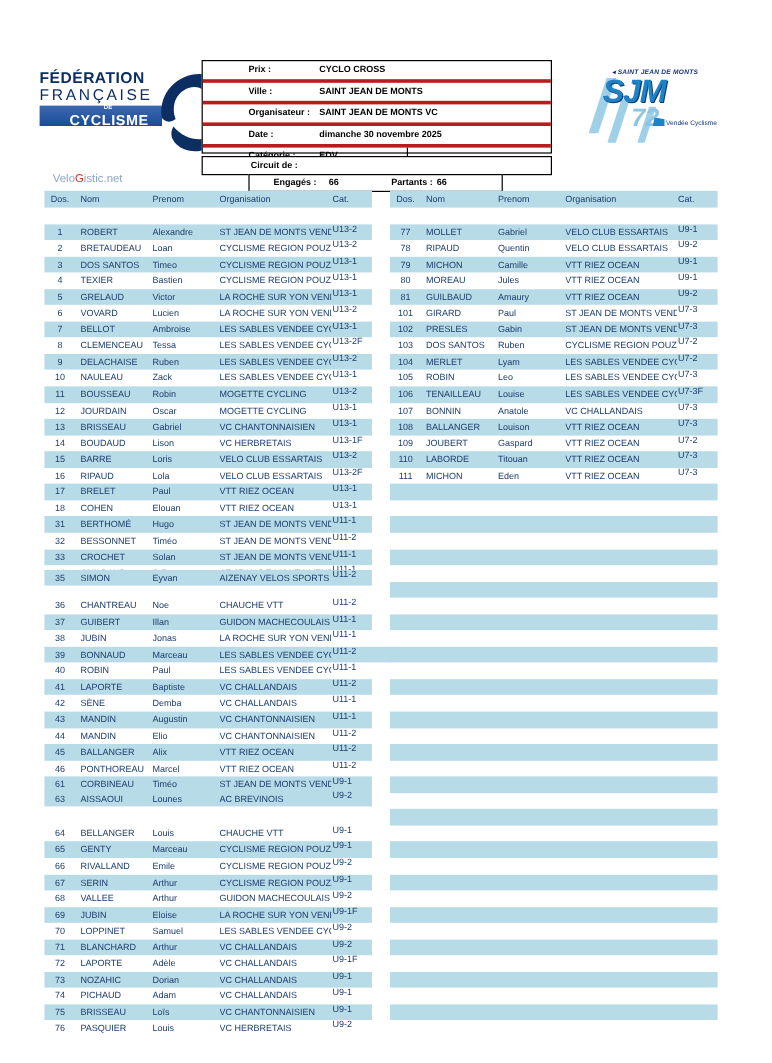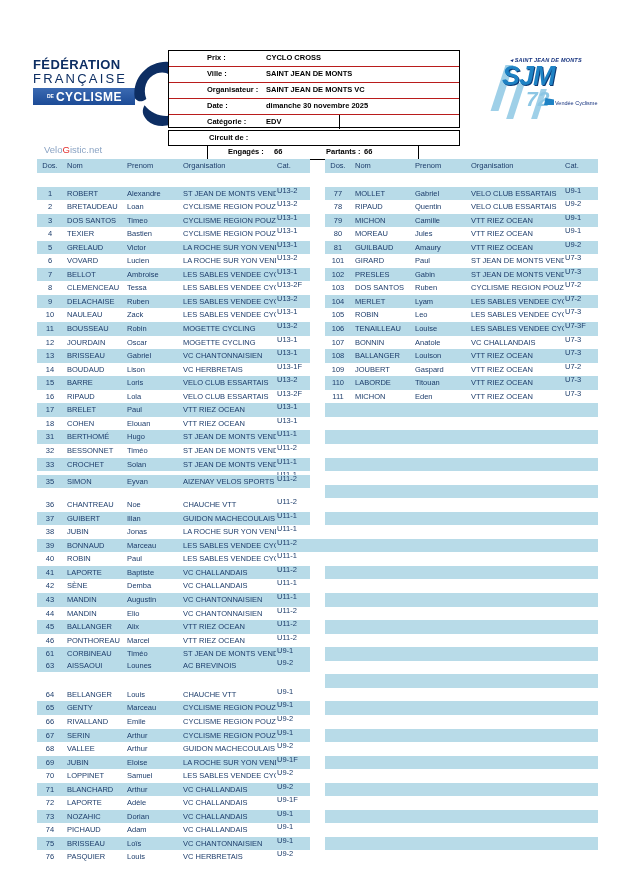--- a/index.html
+++ b/index.html
@@ -19,7 +19,7 @@
   
   .form-box{position:absolute;left:168px;top:50px;width:292px;height:78px;
             border:1.6px solid #000;box-sizing:border-box;background:#fff;}
-  .form-row{position:relative;height:14.9px;border-bottom:1px solid #b91c1c;}
+  .form-row{position:relative;height:14.9px;border-bottom:3px solid #b91c1c;}
   .form-row:last-child{border-bottom:none;}
   .f-label{position:absolute;left:38px;top:0;line-height:14.9px;font-size:7.5px;font-weight:700;color:#000;}
   .f-value{position:absolute;left:97px;top:0;line-height:14.9px;font-size:7.5px;font-weight:700;color:#000;white-space:nowrap;}

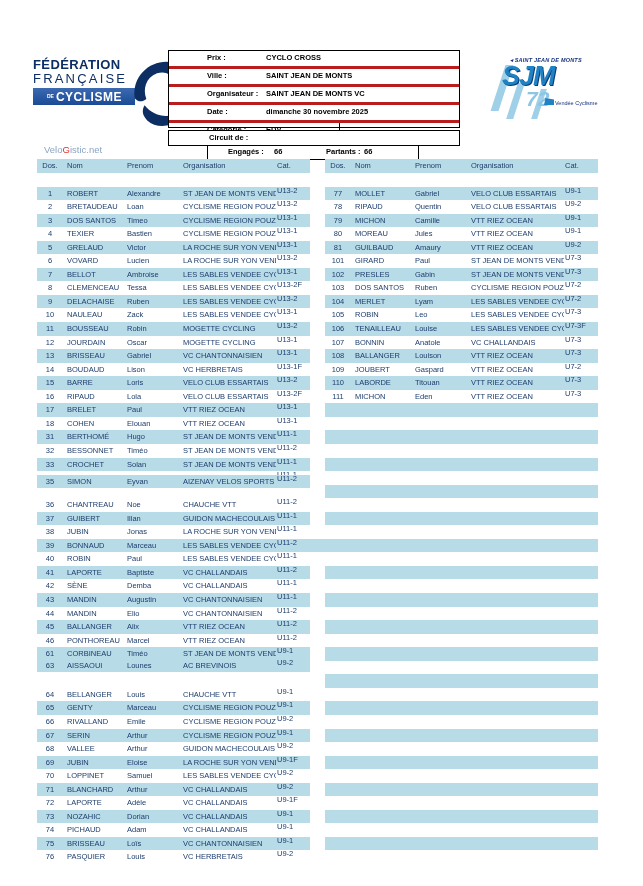--- a/index.html
+++ b/index.html
@@ -11,7 +11,7 @@
   .ffc-l1{font-size:13px;font-weight:700;color:#0d2e63;letter-spacing:.4px;line-height:14px;}
   .ffc-l2{font-size:13px;font-weight:400;color:#0d2e63;letter-spacing:2.2px;line-height:14px;}
   .ffc-band{margin-top:2px;width:102px;height:17px;background:linear-gradient(180deg,#3b6ab2,#1c4b96);
-            color:#fff;display:flex;align-items:center;padding-left:14px;box-sizing:border-box;}
+            color:#fff;display:flex;align-items:center;padding-left:14px;box-sizing:border-box;flex-direction:column;}
   .ffc-de{font-size:5px;font-weight:700;margin-right:2px;line-height:5px;}
   .ffc-cy{font-size:12px;font-weight:800;letter-spacing:.5px;}
   .ffc-swoosh{position:absolute;left:96px;top:-6px;width:72px;height:80px;}

